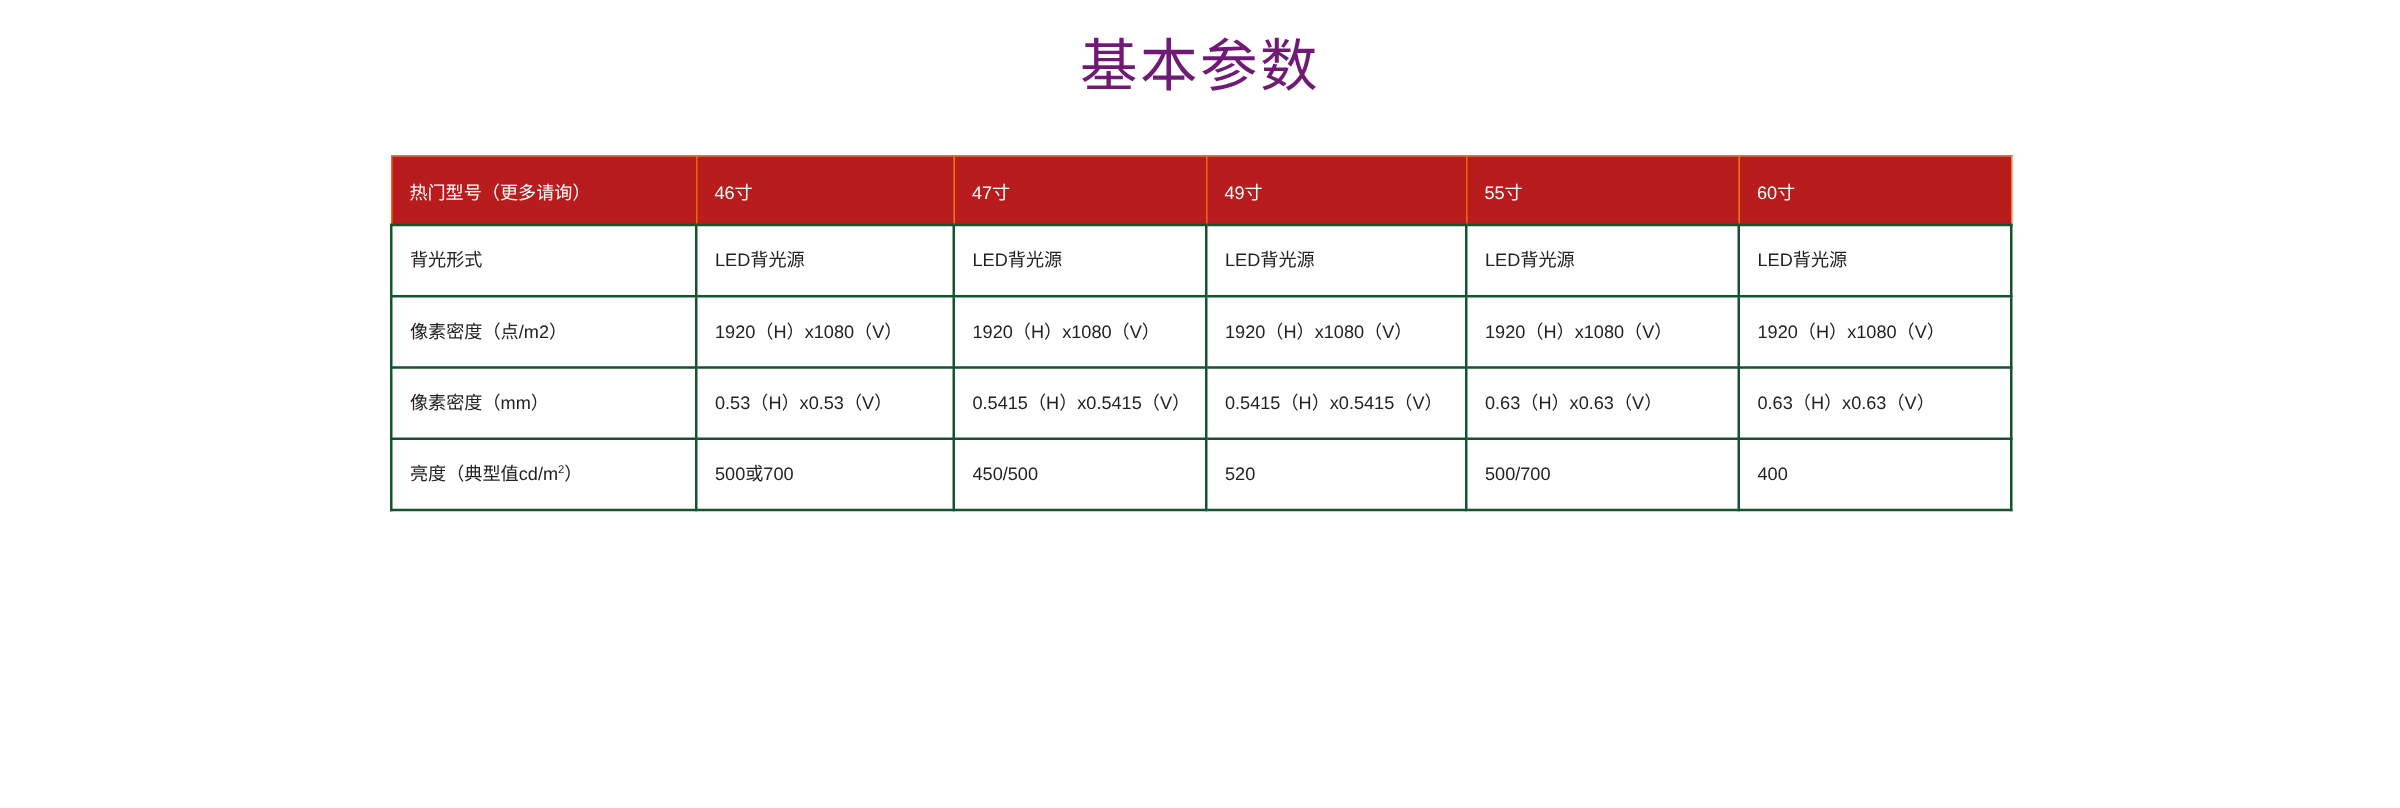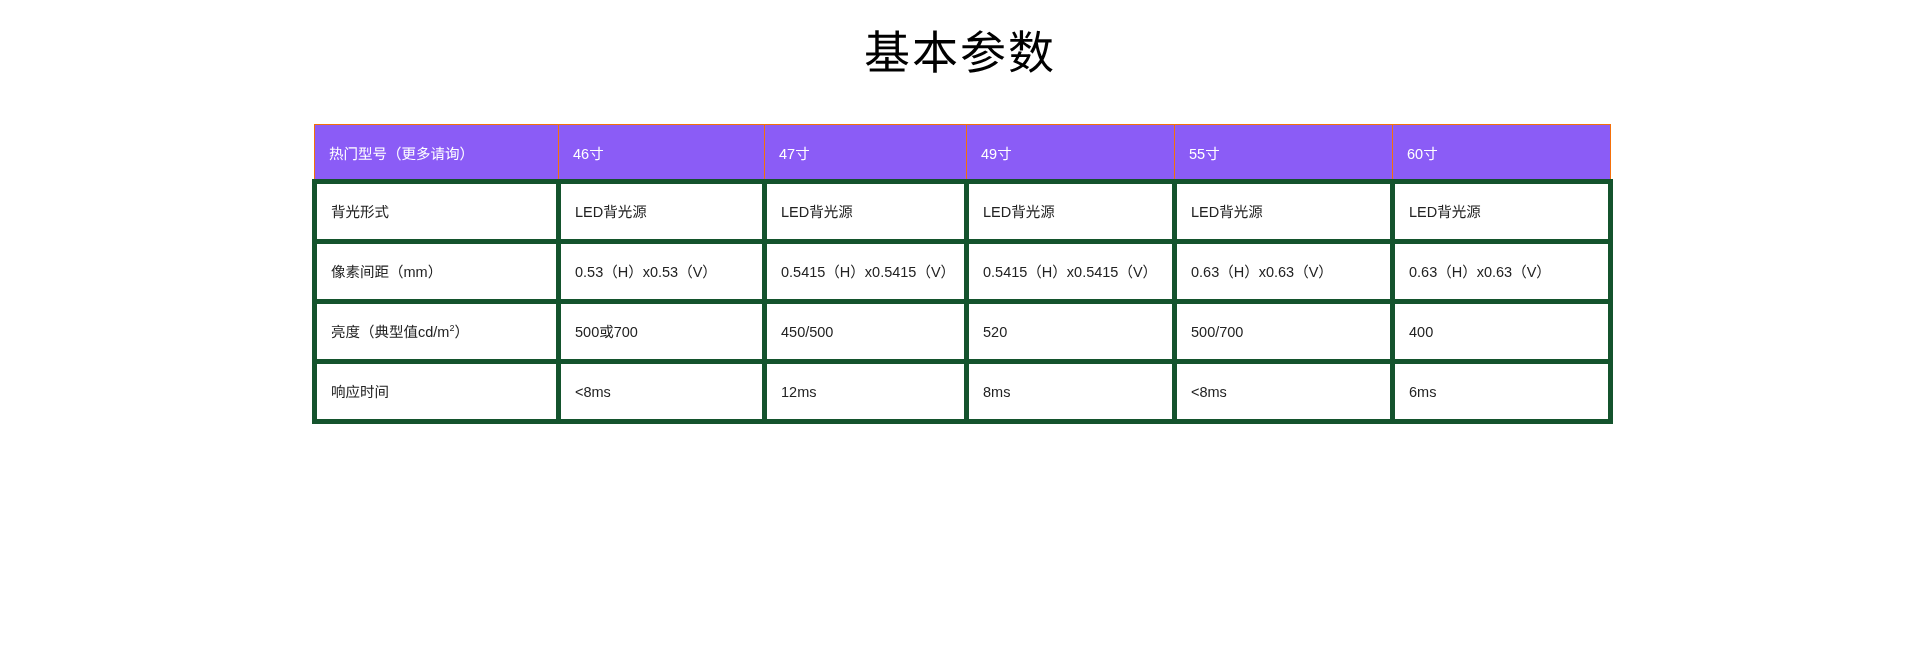--- a/index.html
+++ b/index.html
@@ -29,7 +29,7 @@
     font-size: 46px;
     line-height: 62px;
     font-weight: 400;
-    color: #000000;
+    color: #701a75;
     letter-spacing: 2px;
   }
   .table-wrap {

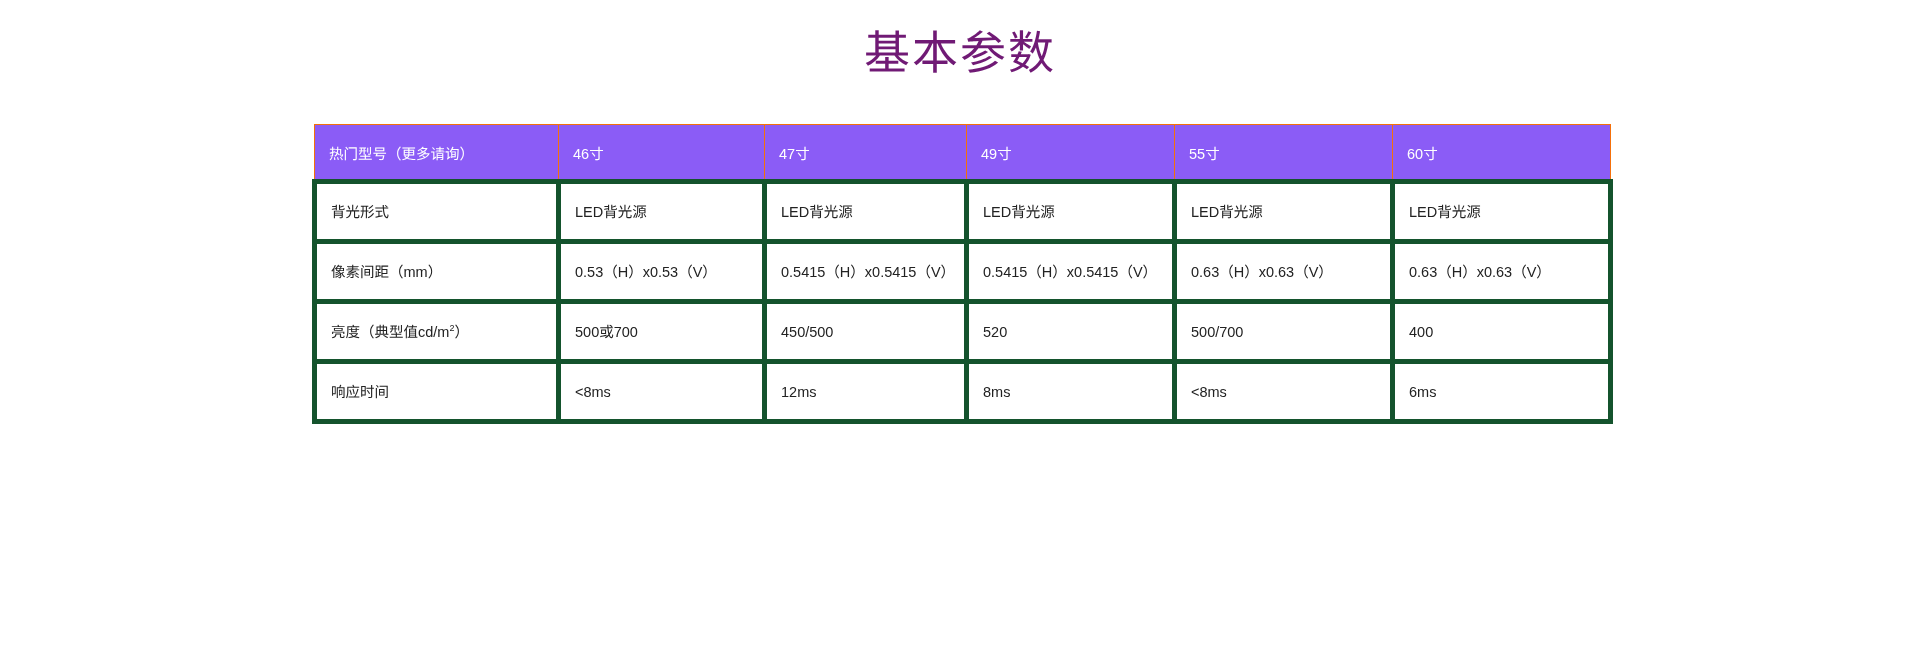--- a/index.html
+++ b/index.html
@@ -52,7 +52,7 @@
   table.spec col.c5 { width: 218px; }
 
   table.spec thead th {
-    background: #8b5cf6;
+    background: #b91c1c;
     color: #ffffff;
     font-weight: 400;
     text-align: left;

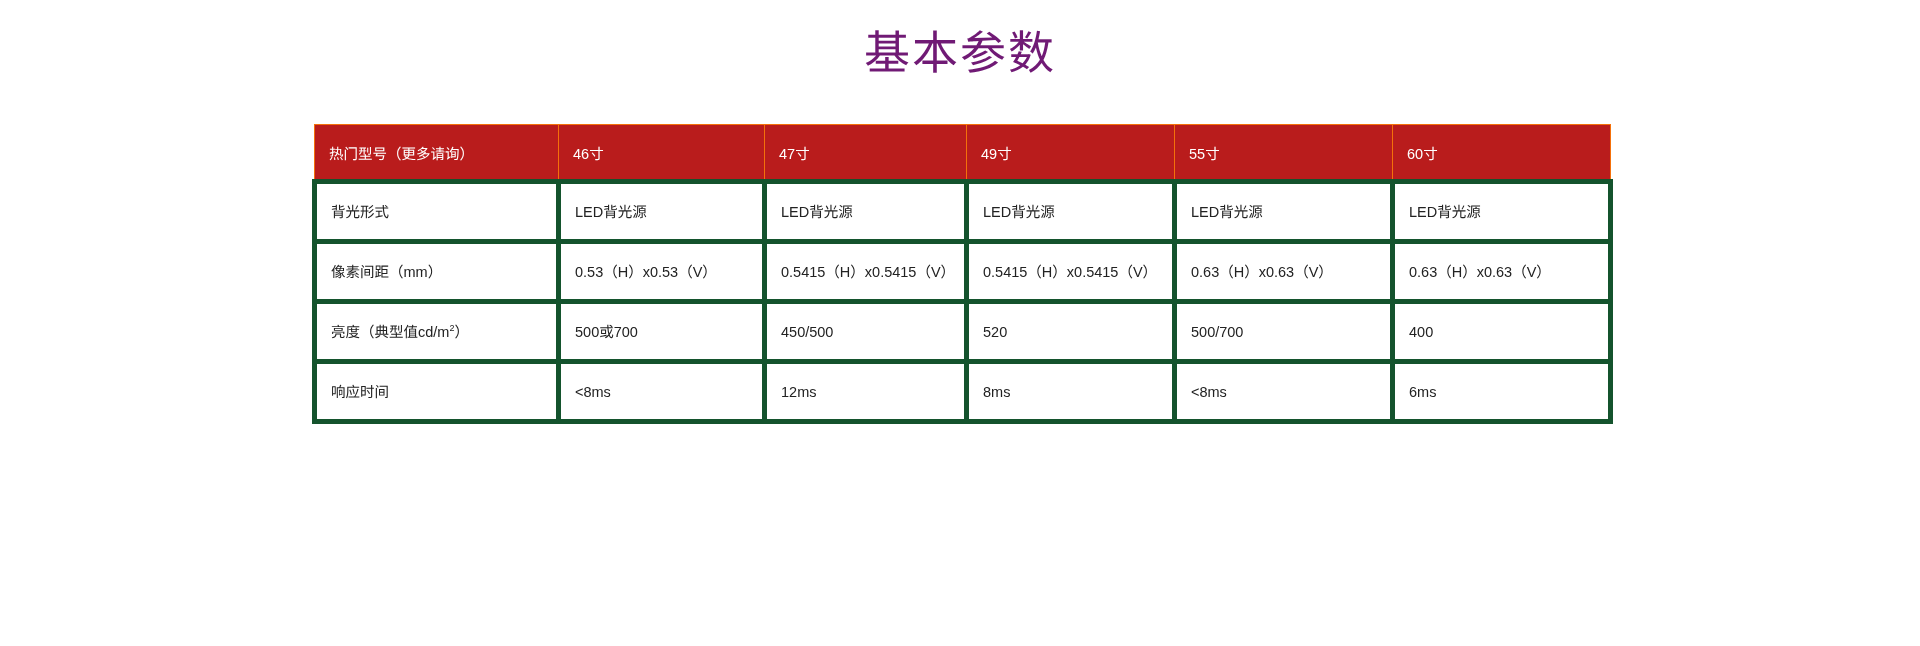--- a/index.html
+++ b/index.html
@@ -63,7 +63,7 @@
     vertical-align: middle;
   }
   table.spec tbody td {
-    border: 5px solid #14532d;
+    border: 2px solid #14532d;
     height: 55px;
     padding: 0 0 0 14px;
     vertical-align: middle;

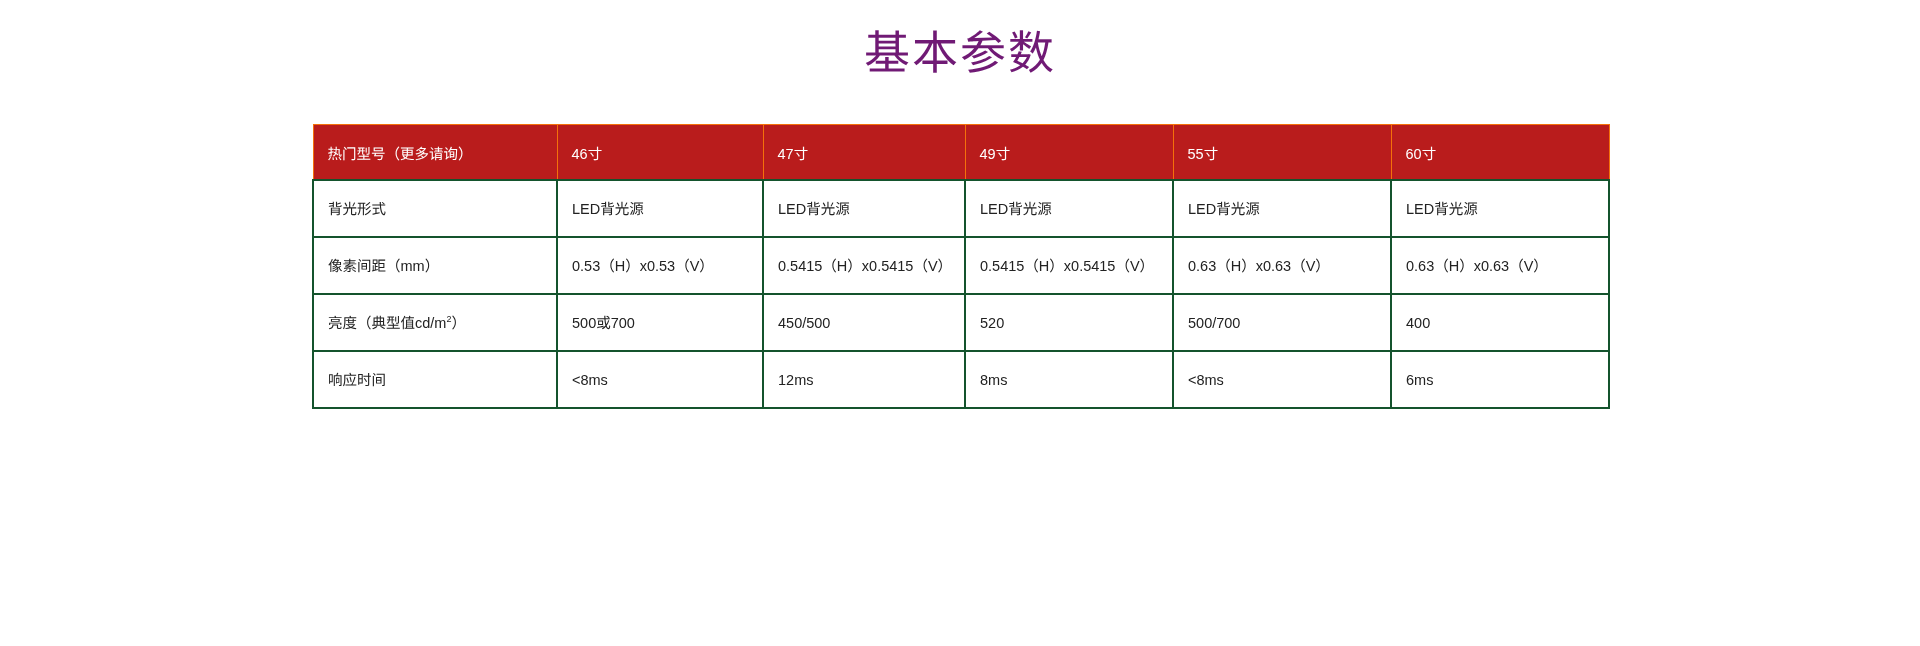--- a/index.html
+++ b/index.html
@@ -117,6 +117,14 @@
           <td>LED背光源</td>
         </tr>
         <tr>
+          <td class="rowhead">像素密度（点/m2）</td>
+          <td>1920（H）x1080（V）</td>
+          <td>1920（H）x1080（V）</td>
+          <td>1920（H）x1080（V）</td>
+          <td>1920（H）x1080（V）</td>
+          <td>1920（H）x1080（V）</td>
+        </tr>
+        <tr>
           <td class="rowhead">像素间距（mm）</td>
           <td>0.53（H）x0.53（V）</td>
           <td>0.5415（H）x0.5415（V）</td>

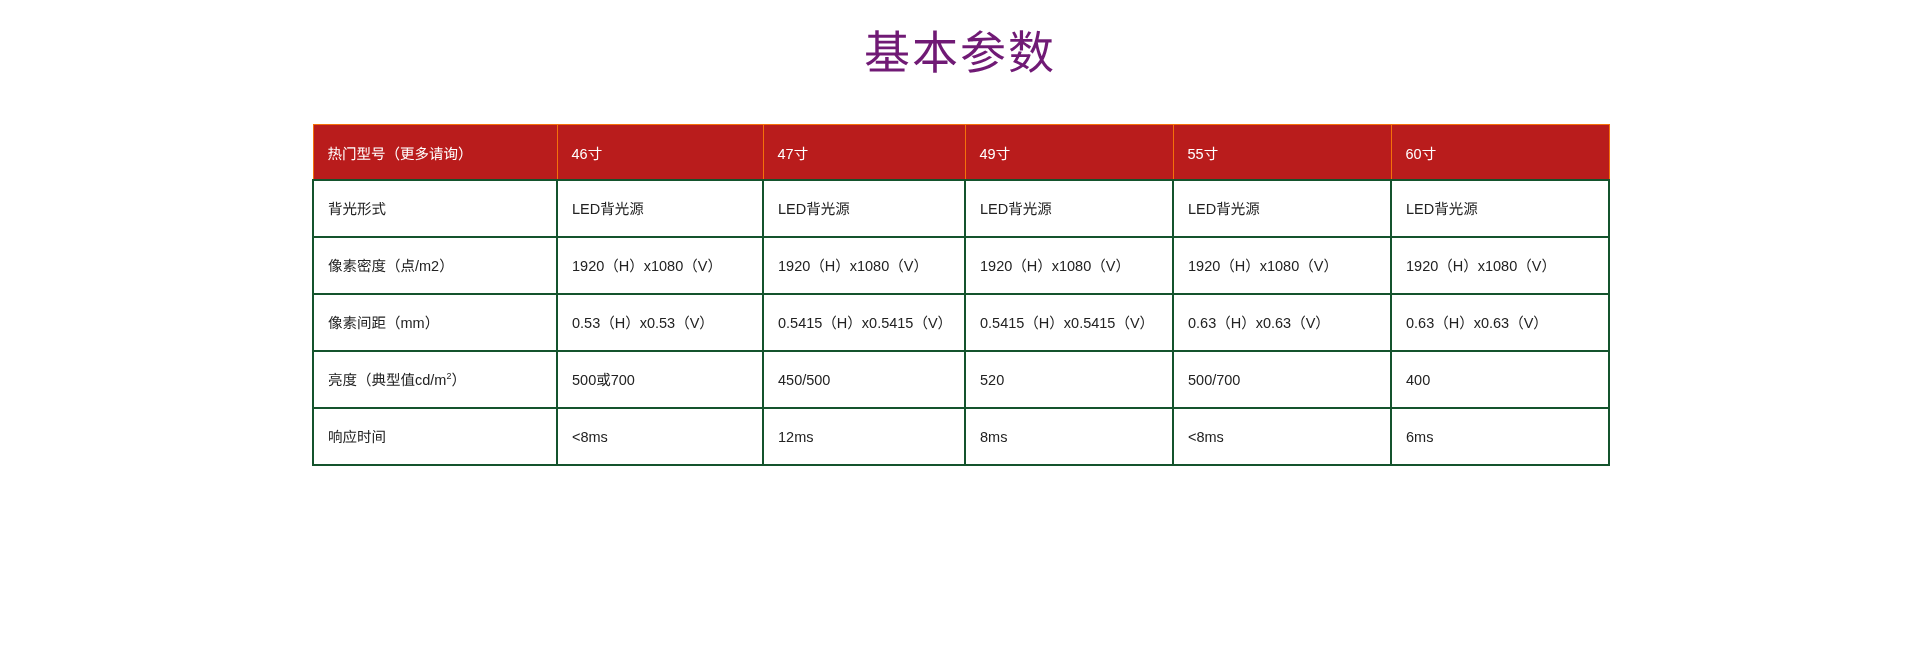--- a/index.html
+++ b/index.html
@@ -125,7 +125,7 @@
           <td>1920（H）x1080（V）</td>
         </tr>
         <tr>
-          <td class="rowhead">像素间距（mm）</td>
+          <td class="rowhead">像素密度（mm）</td>
           <td>0.53（H）x0.53（V）</td>
           <td>0.5415（H）x0.5415（V）</td>
           <td>0.5415（H）x0.5415（V）</td>

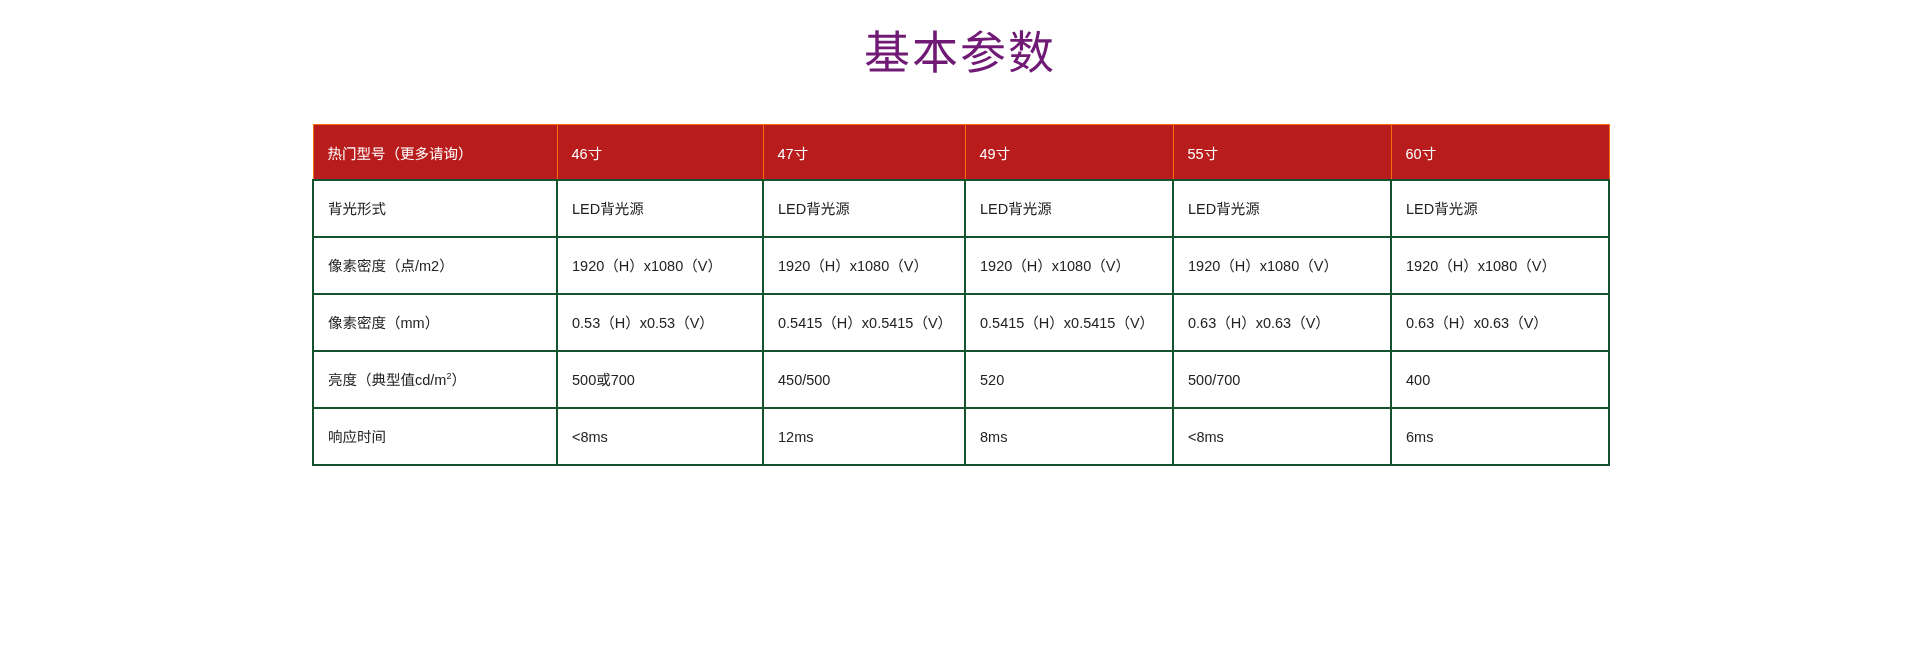--- a/index.html
+++ b/index.html
@@ -140,14 +140,6 @@
           <td>500/700</td>
           <td>400</td>
         </tr>
-        <tr>
-          <td class="rowhead">响应时间</td>
-          <td>&lt;8ms</td>
-          <td>12ms</td>
-          <td>8ms</td>
-          <td>&lt;8ms</td>
-          <td>6ms</td>
-        </tr>
       </tbody>
     </table>
   </div>

